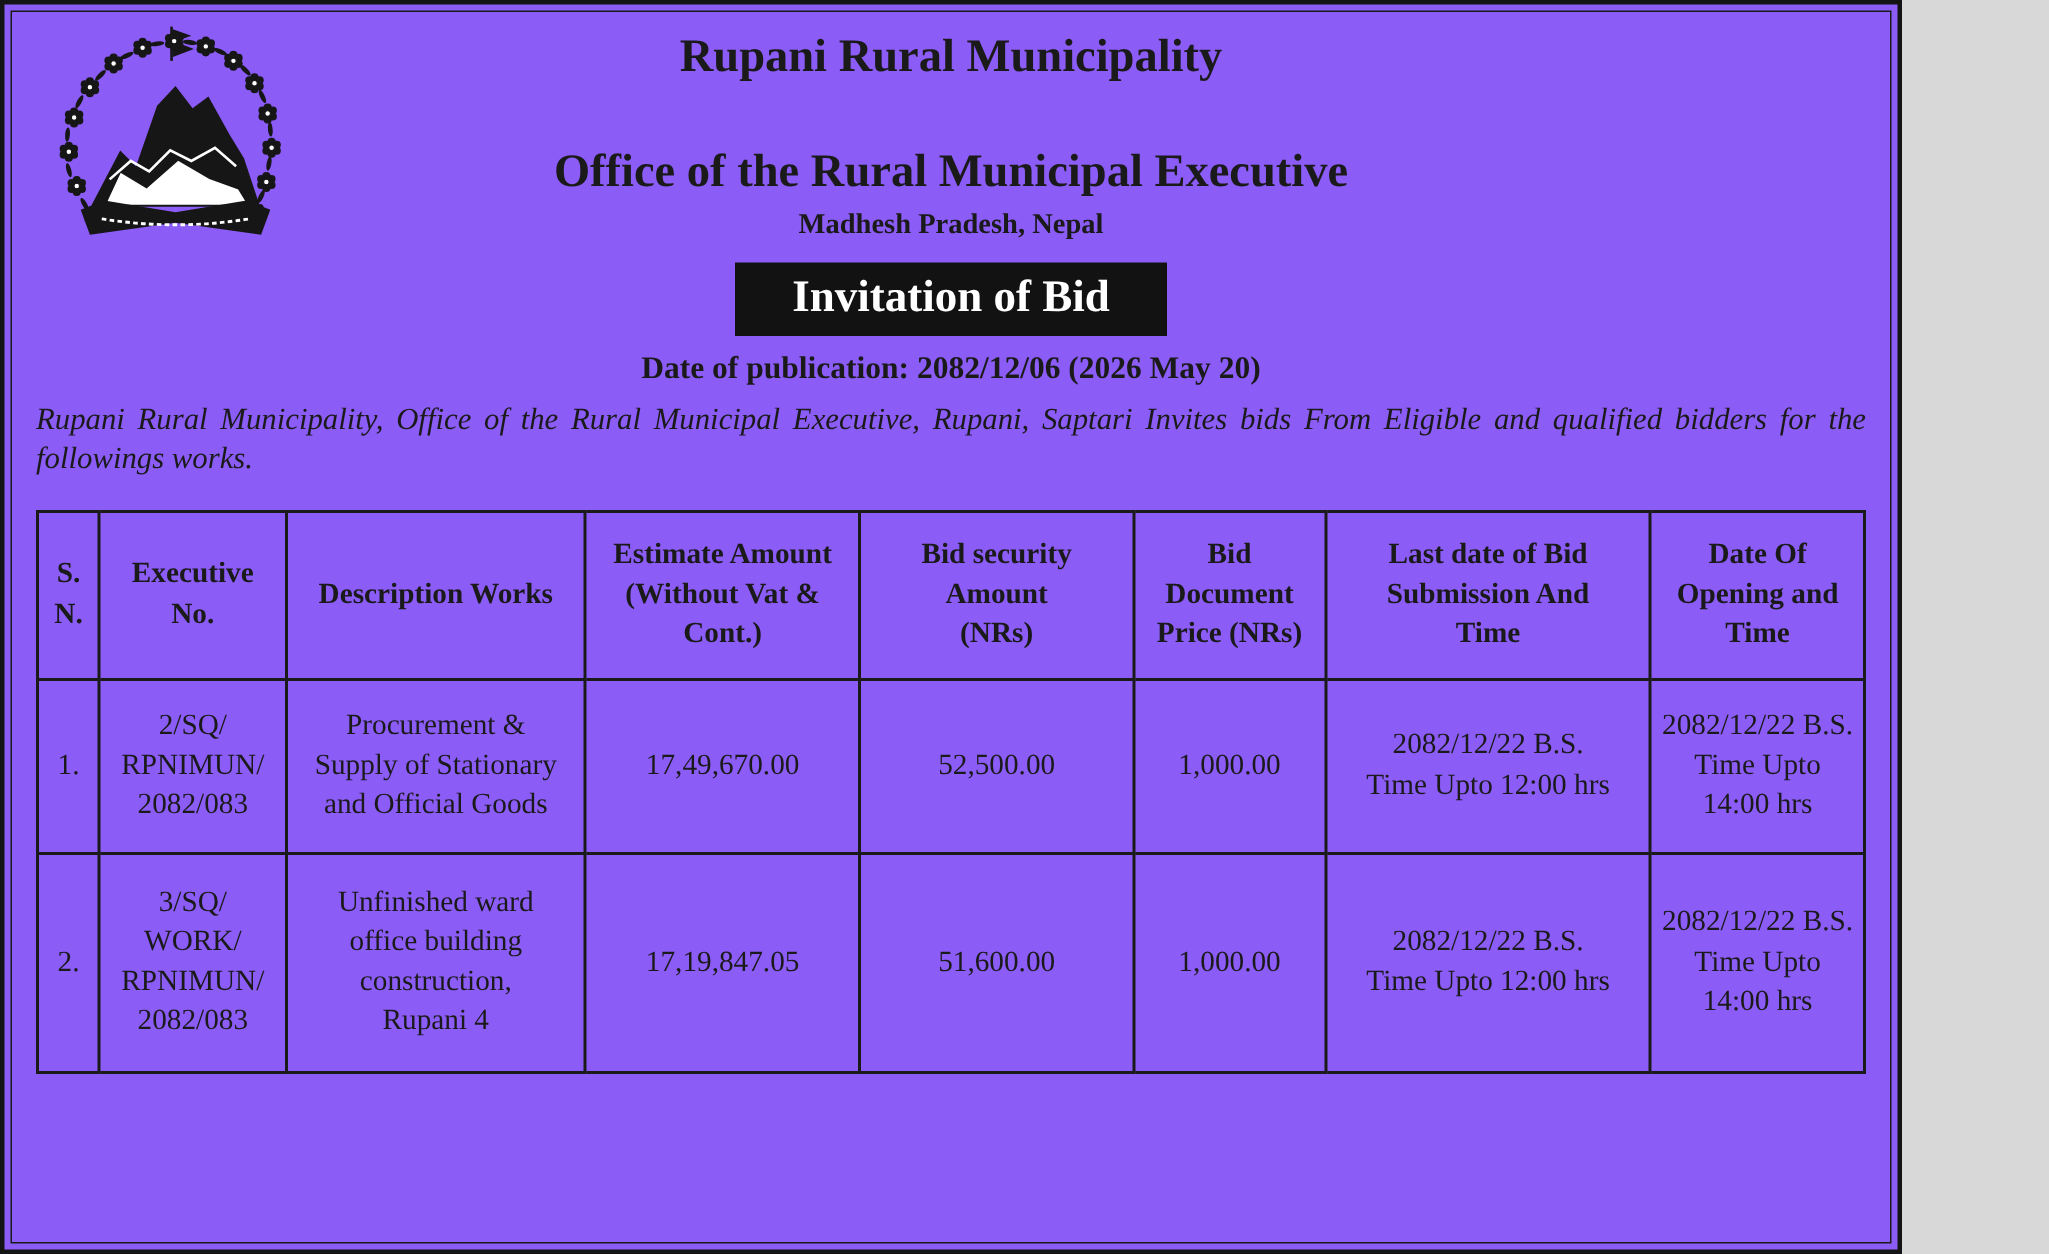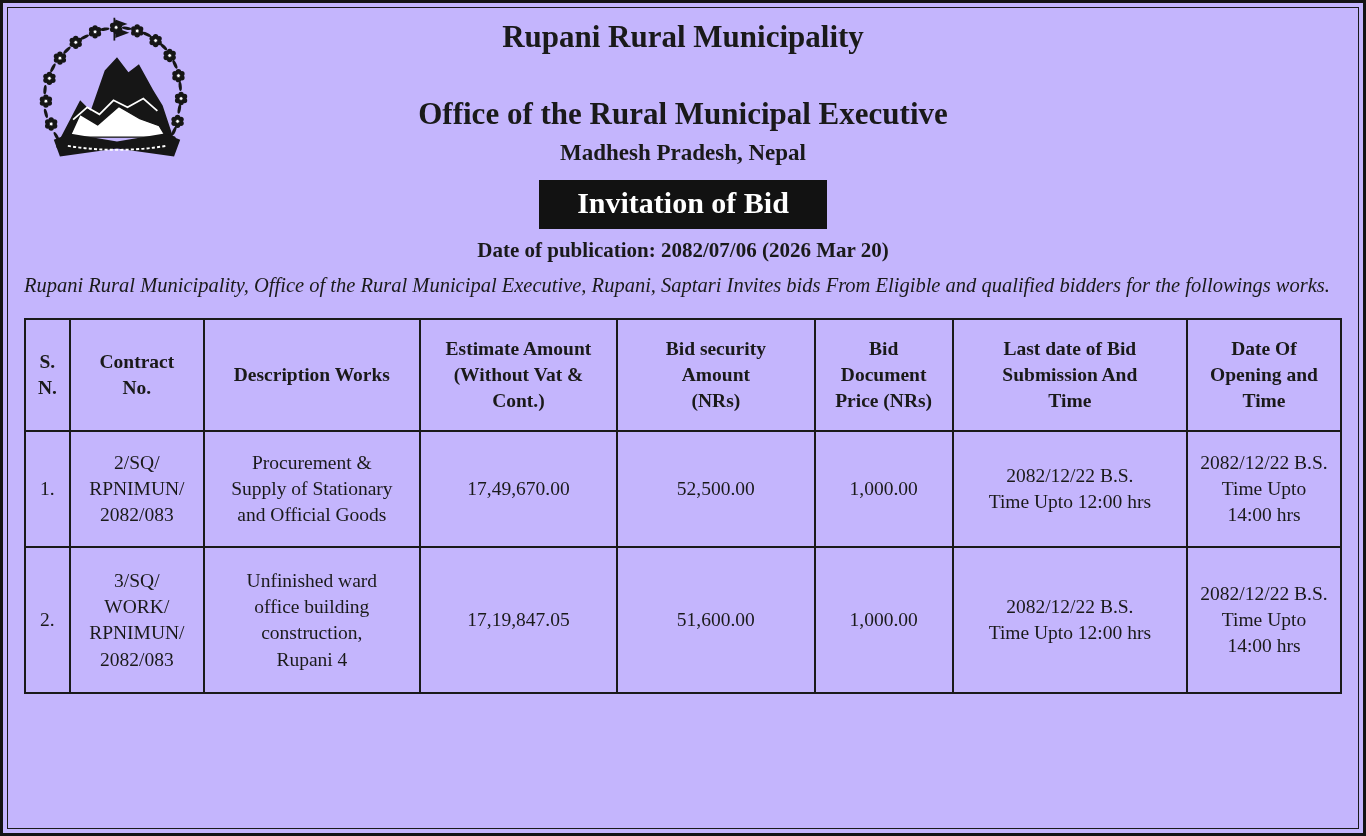--- a/index.html
+++ b/index.html
@@ -5,7 +5,7 @@
   html,body { margin:0; padding:0; background:#d8d8d8; }
   * { box-sizing:border-box; }
   .page {
-    width:1366px; height:836px; background:#c4b5fd;
+    width:1268px; height:836px; background:#8b5cf6;
     border:3px solid #141414; padding:4px;
     font-family:"Liberation Serif", serif; color:#1a1a1a;
   }

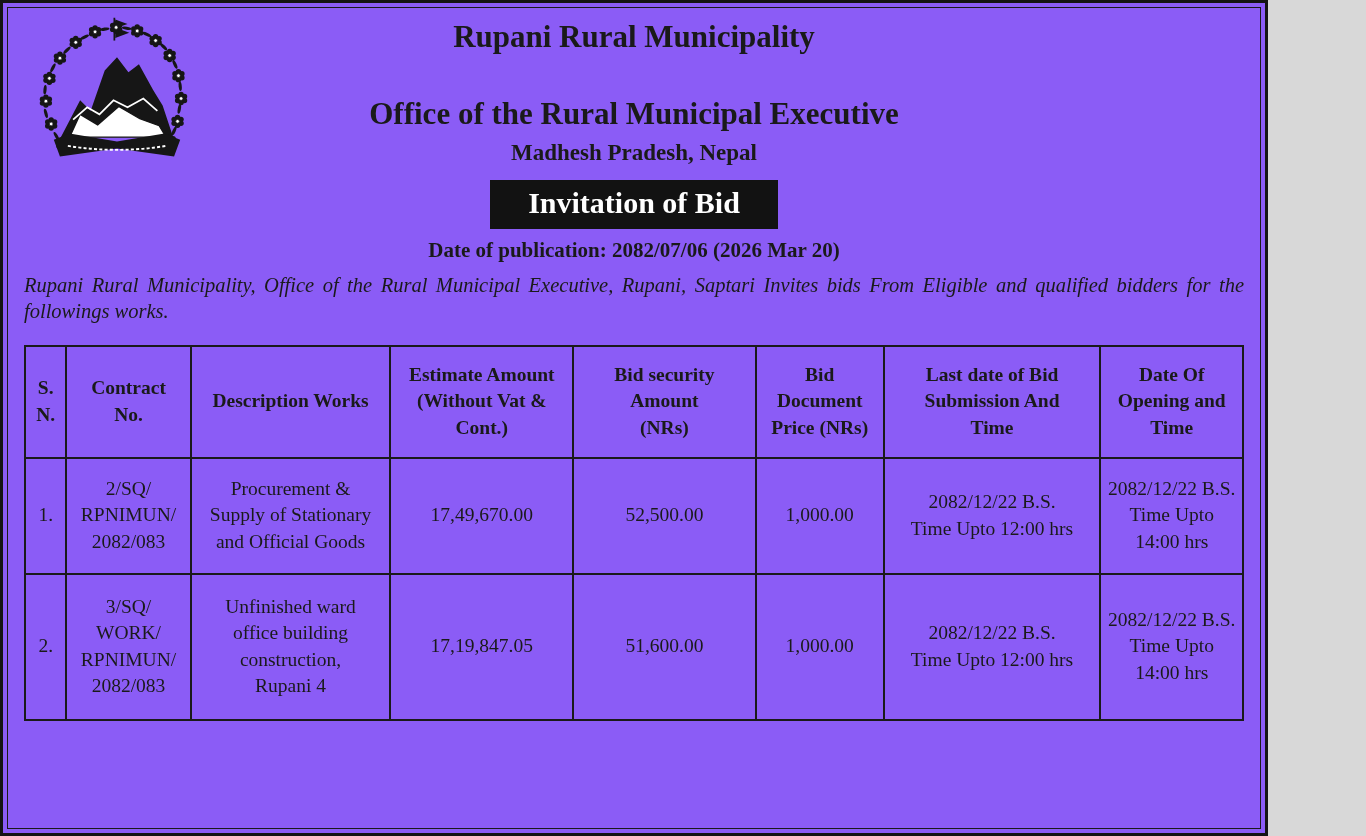--- a/index.html
+++ b/index.html
@@ -18,7 +18,7 @@
   .org-name   { font-size:31px; font-weight:bold; line-height:1.2; margin-top:4px; }
   .office-name{ font-size:31px; font-weight:bold; line-height:1.25;margin-top:40px; }
   .loc  { font-size:23px; font-weight:bold; line-height:1.2; margin-top:7px; }
-  .prov { font-size:23px; font-weight:bold; line-height:1.2; margin-top:5px;font-family:Liberation Serif, serif; }
+  .prov { font-size:19px; font-weight:bold; line-height:1.2; margin-top:5px;font-family:Liberation Serif, serif; }
   .banner-wrap { text-align:center; margin-top:13px; }
   .banner {
     display:inline-block; background:#121212; color:#ffffff;

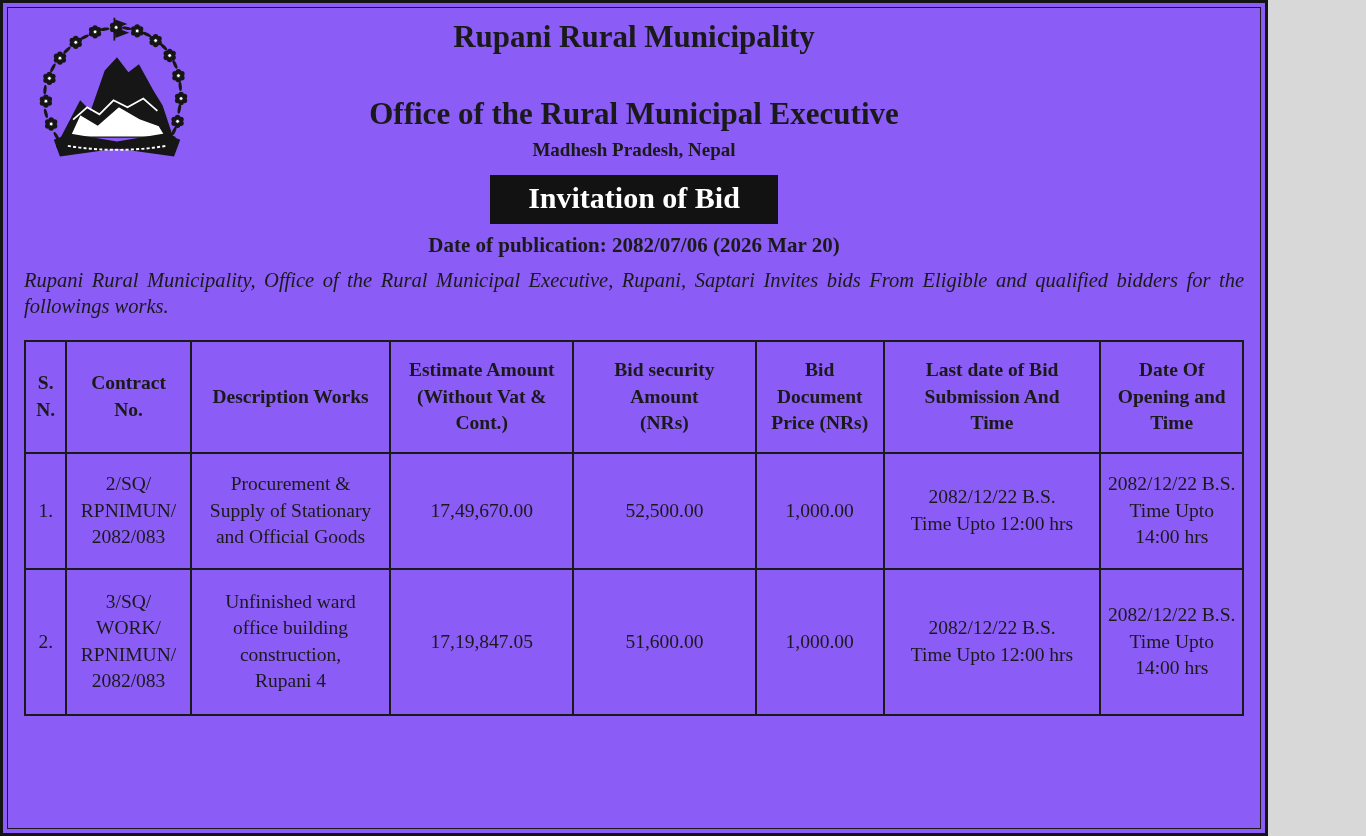--- a/index.html
+++ b/index.html
@@ -117,7 +117,7 @@
       <span class="banner">Invitation of Bid</span>
     </div>
 
-    <div class="pub">Date of publication: 2082/07/06 (2026 Mar 20)</div>
+    <div class="pub">Date of publication: 2082/12/06 (2026 May 20)</div>
 
     <p class="intro">Rupani Rural Municipality, Office of the Rural Municipal Executive, Rupani, Saptari Invites bids From Eligible and qualified bidders for the followings works.</p>
 

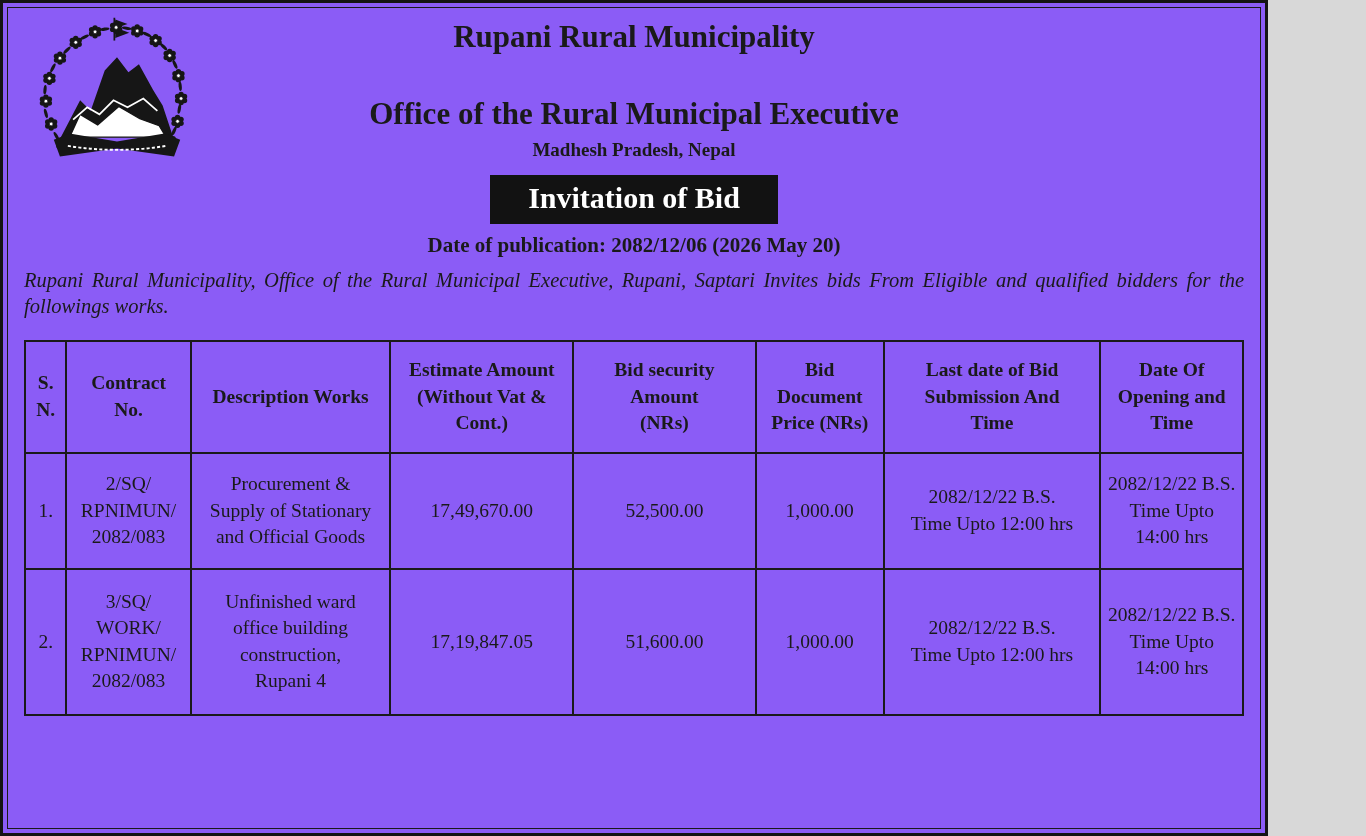--- a/index.html
+++ b/index.html
@@ -136,7 +136,7 @@
         <tr class="hdr-row">
           <th>S.
 N.</th>
-          <th>Contract
+          <th>Executive
 No.</th>
           <th>Description Works</th>
           <th>Estimate Amount

